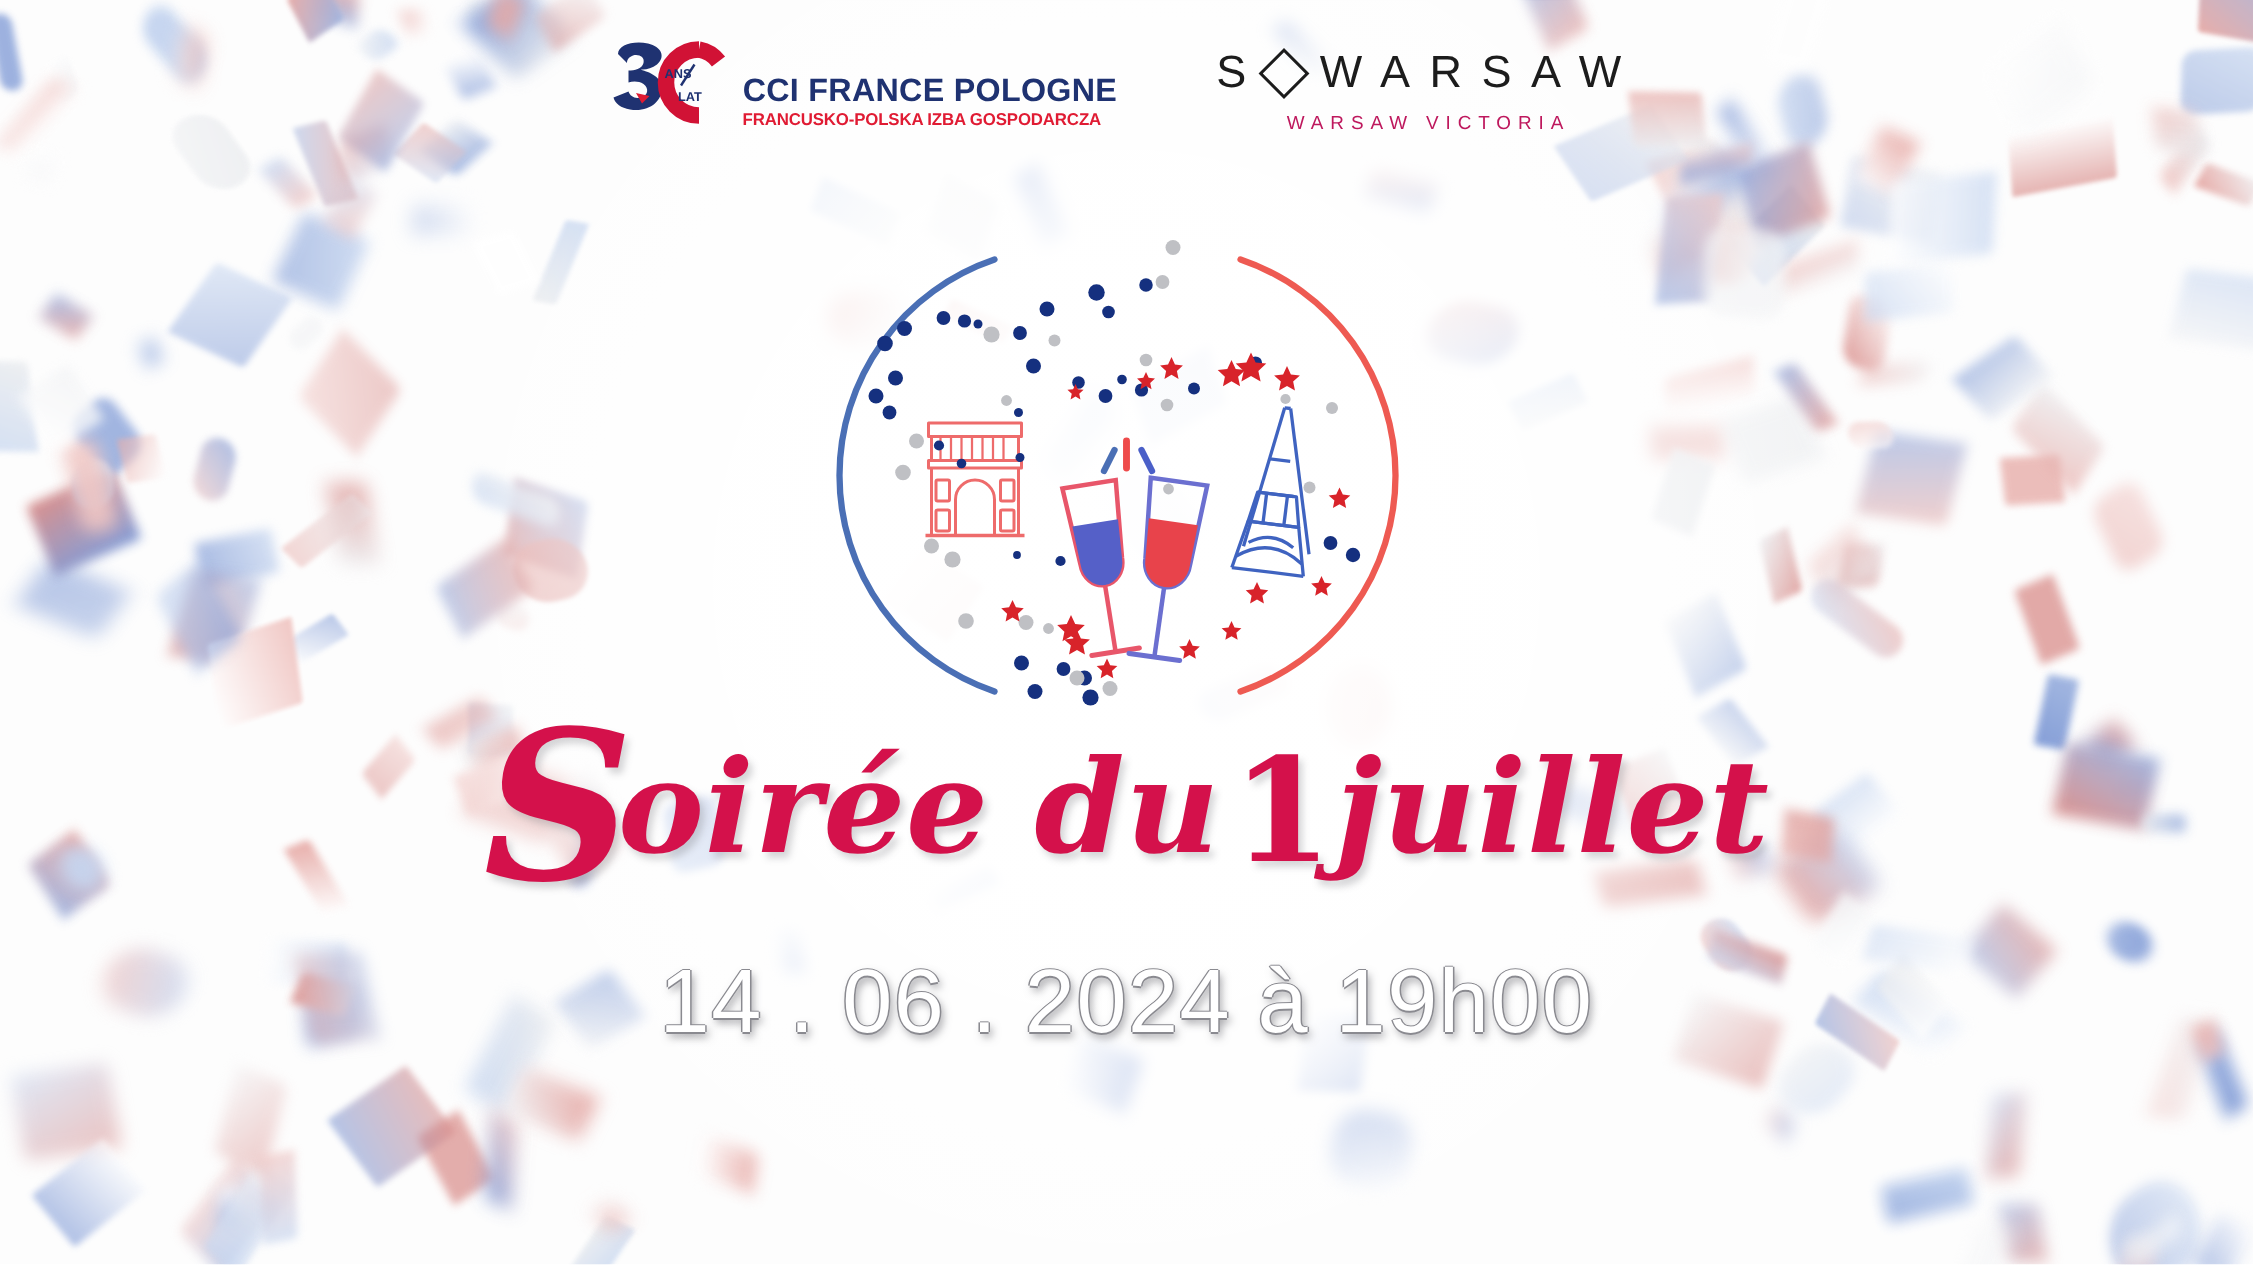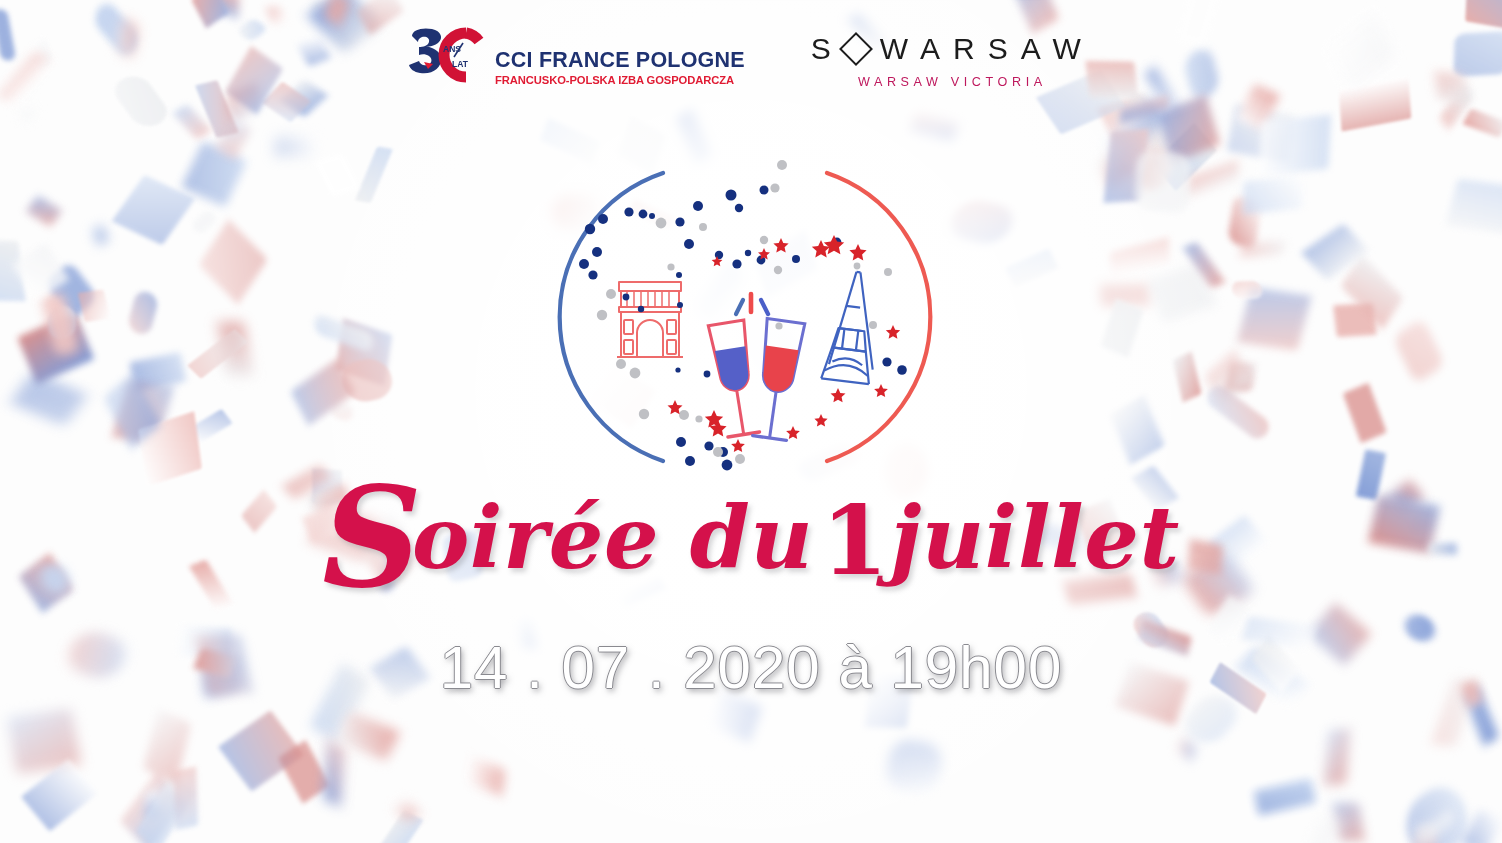--- a/index.html
+++ b/index.html
@@ -592,7 +592,7 @@
       <span class="big-s">S</span><span>oirée du</span><span class="num14">1</span><span>juillet</span>
     </div>
 
-    <div id="date-line">14 . 07 . 2020 à 19h00</div>
+    <div id="date-line">14 . 06 . 2024 à 19h00</div>
 
 
   </div>

